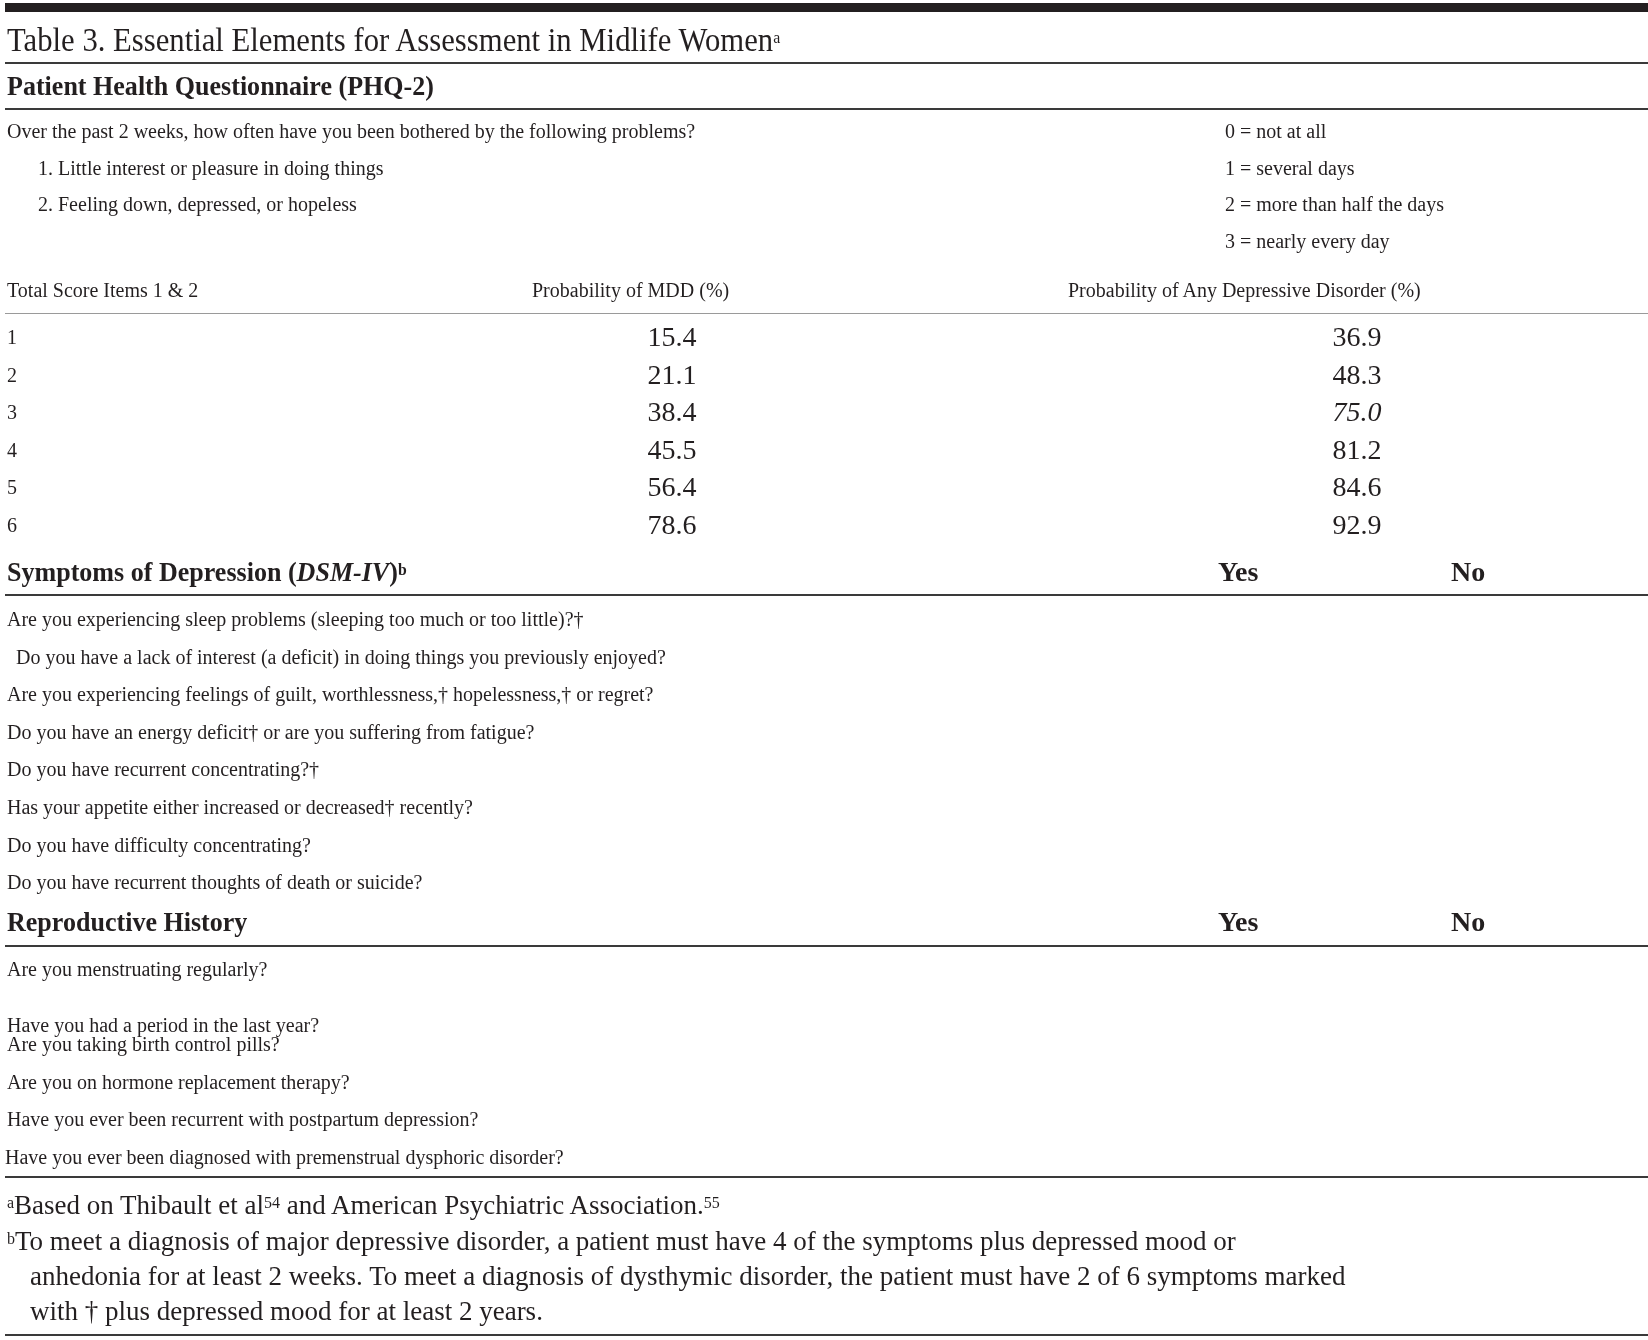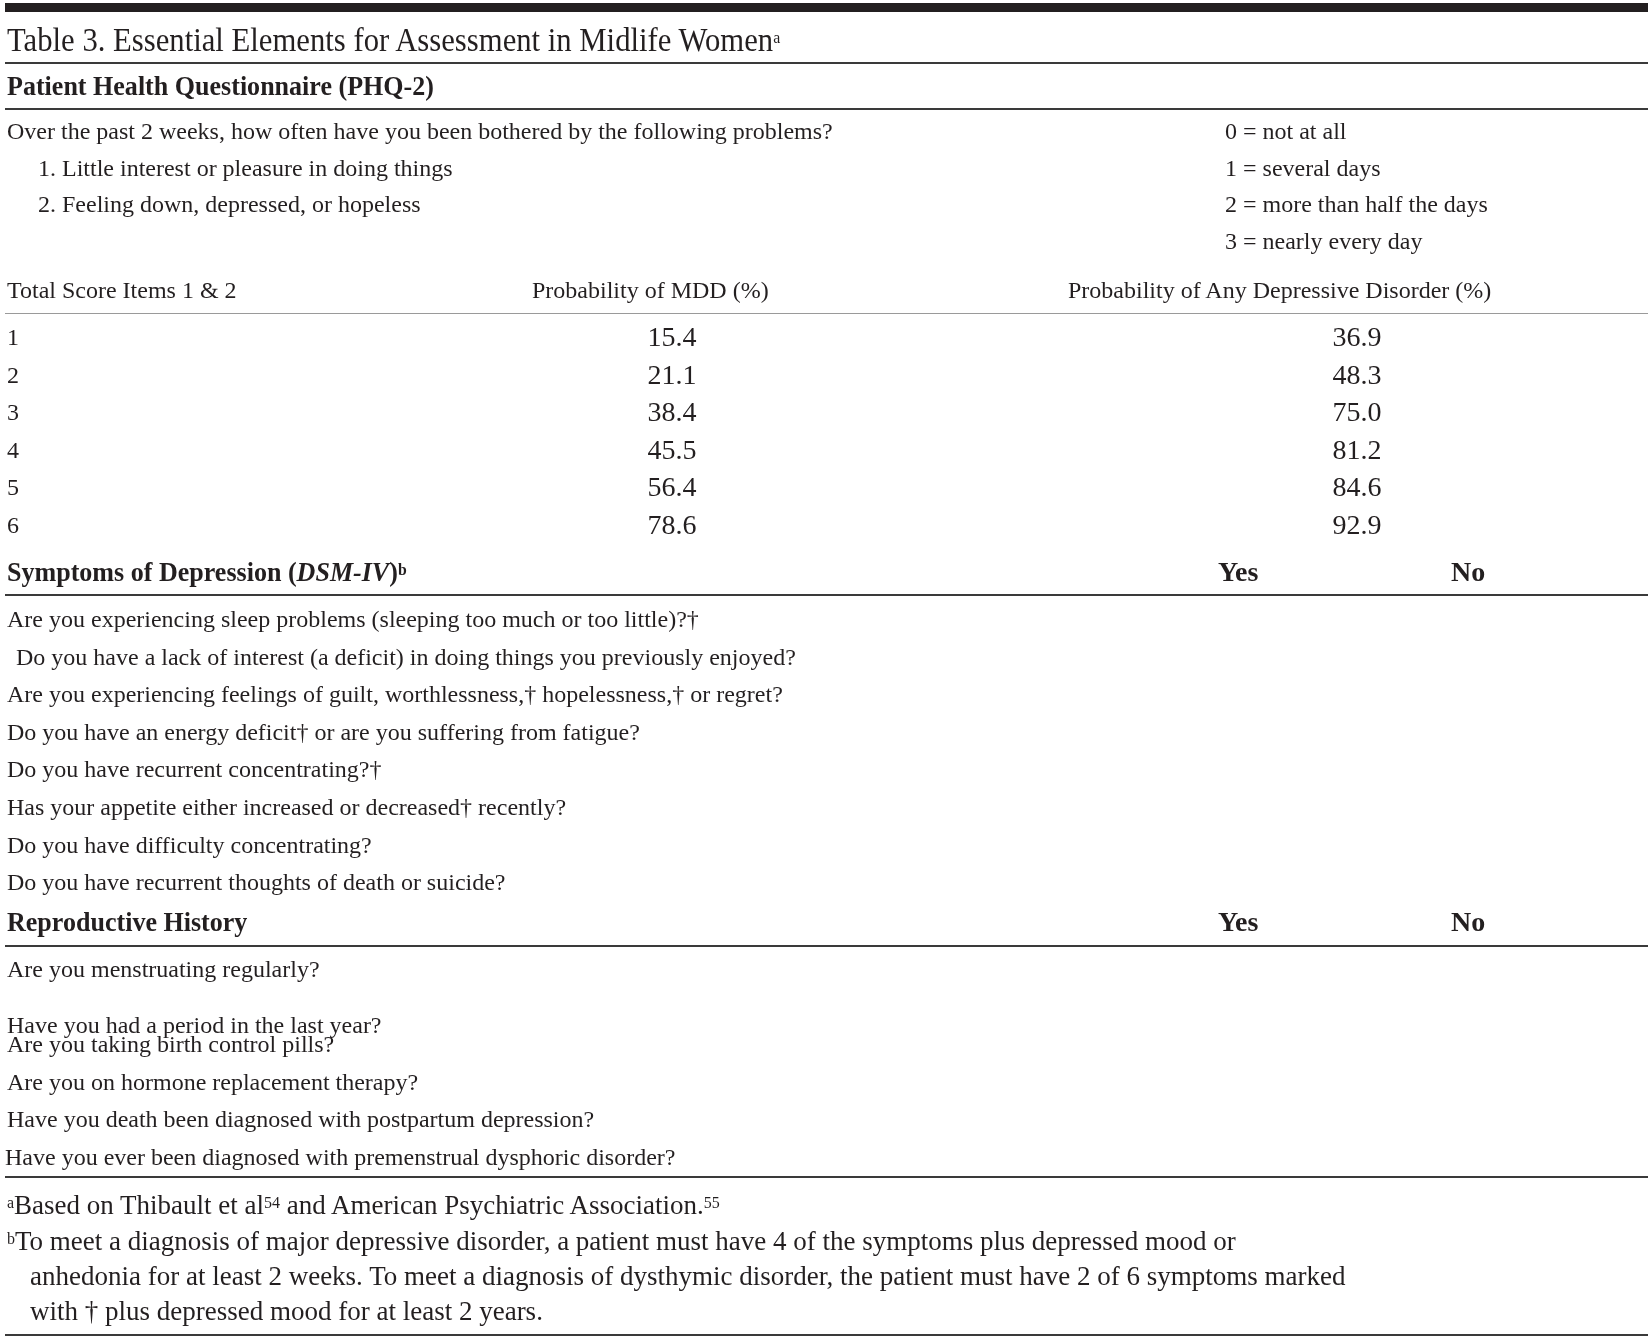--- a/index.html
+++ b/index.html
@@ -16,7 +16,7 @@
   .title { left: 7px; top: 20px; font-size: 33px; line-height: 40px; transform: scaleX(0.93); transform-origin: left; }
   .title sup, .sec sup { font-size: 17px; vertical-align: top; position: relative; top: -2px; }
   .sec { left: 7px; font-size: 28px; font-weight: bold; line-height: 34px; transform: scaleX(0.93); transform-origin: left; }
-  .txt { font-size: 24px; line-height: 34px; }
+  .txt { font-size: 20px; line-height: 34px; }
   .hdr-yes, .hdr-no { font-size: 28px; font-weight: bold; line-height: 34px; }
   .num { font-size: 28px; line-height: 34px; text-align: center; }
   .foot { font-size: 27px; line-height: 34px; }

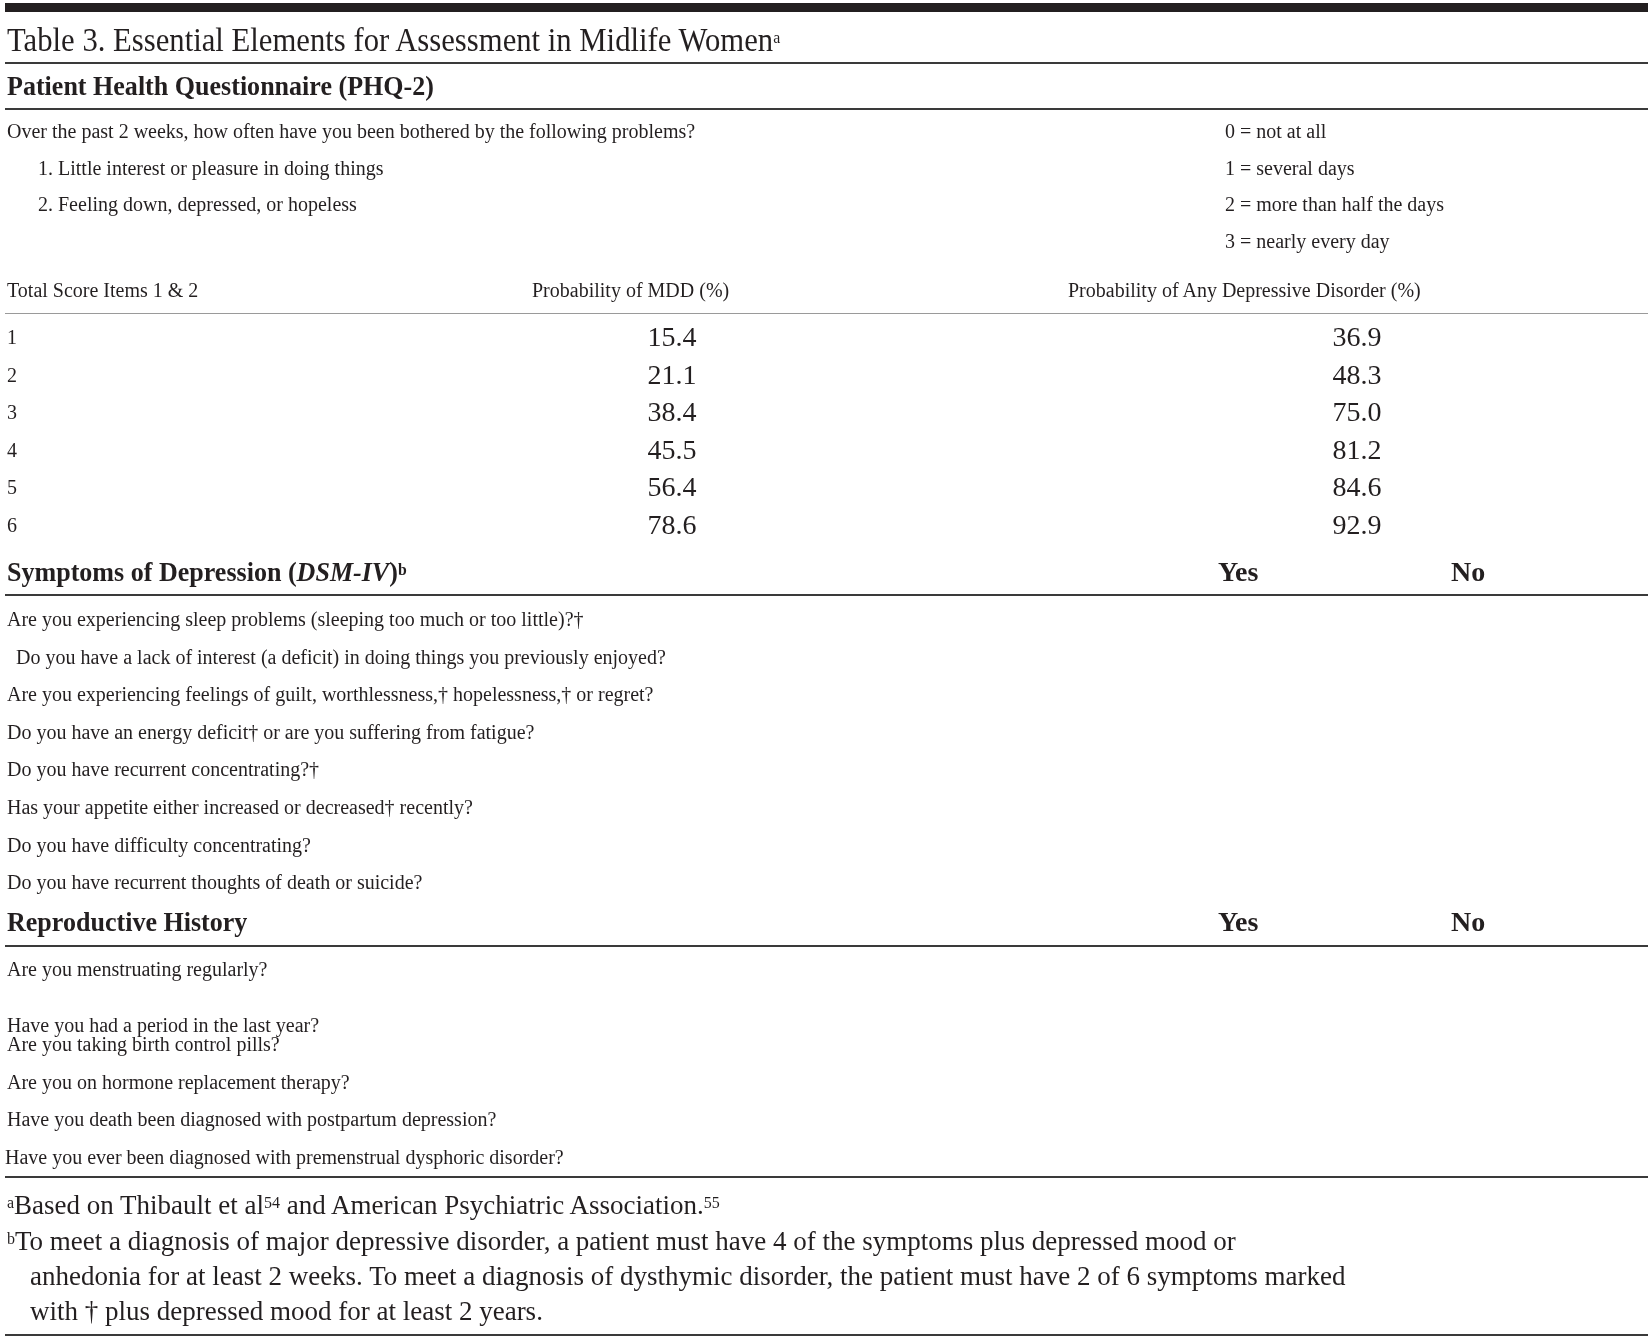--- a/index.html
+++ b/index.html
@@ -62,7 +62,7 @@
     <div>
       <div class="abs txt" style="left: 7px; top: 395.2px;">3</div>
       <div class="abs num" style="left: 622px; width: 100px; top: 395.2px;">38.4</div>
-      <div class="abs num" style="left: 1307px; width: 100px; top: 395.2px;">75.0</div>
+      <div class="abs num" style="left: 1307px; width: 100px; top: 395.2px; font-style: italic;">75.0</div>
     </div>
     <div>
       <div class="abs txt" style="left: 7px; top: 432.8px;">4</div>

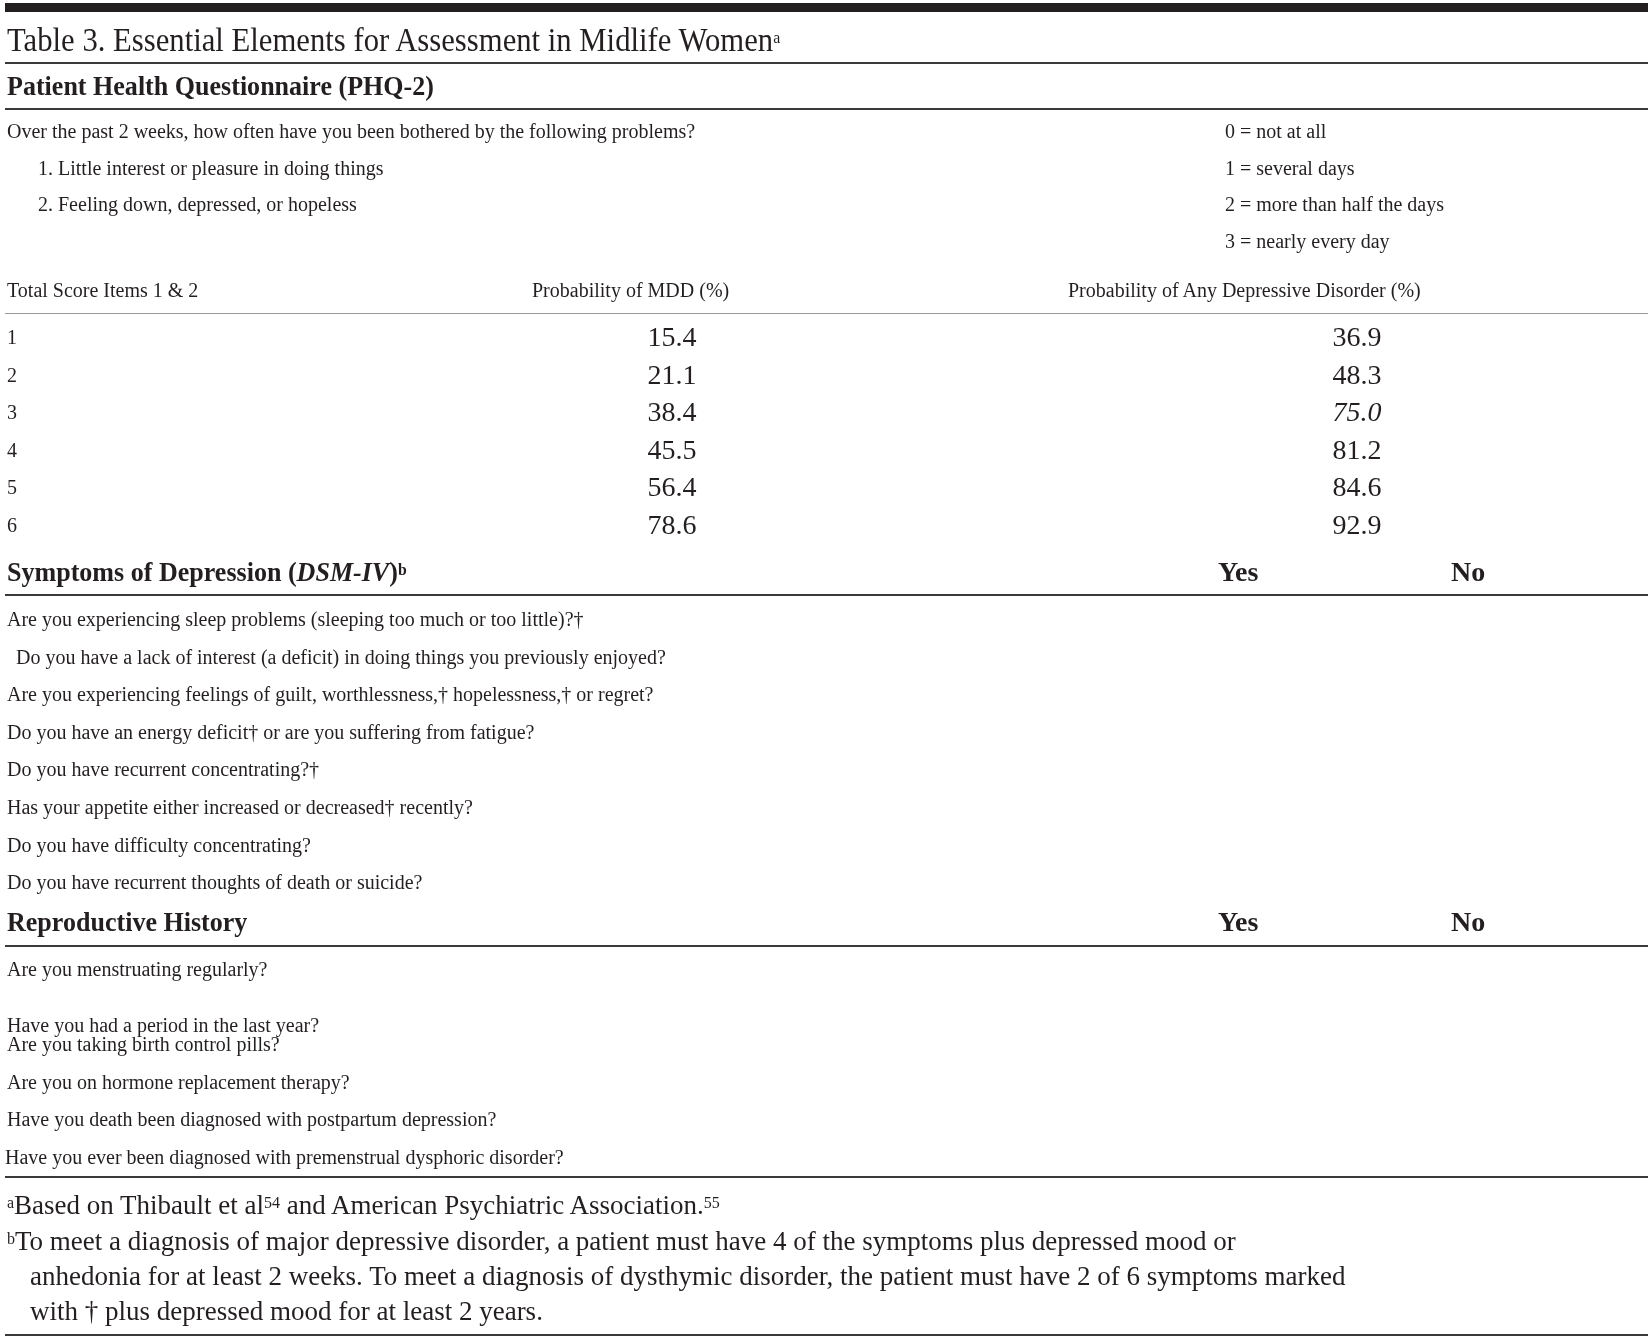--- a/index.html
+++ b/index.html
@@ -107,7 +107,7 @@
     <div class="abs txt" style="left: 7px; top: 989.6px; margin-top: 18px;">Have you had a period in the last year?</div>
     <div class="abs txt" style="left: 7px; top: 1027.2px;">Are you taking birth control pills?</div>
     <div class="abs txt" style="left: 7px; top: 1064.8px;">Are you on hormone replacement therapy?</div>
-    <div class="abs txt" style="left: 7px; top: 1102.4px;">Have you death been diagnosed with postpartum depression?</div>
+    <div class="abs txt" style="left: 7px; top: 1102.4px;">Have you ever been recurrent with postpartum depression?</div>
     <div class="abs txt" style="left: 5px; top: 1140px;">Have you ever been diagnosed with premenstrual dysphoric disorder?</div>
   </div>
 

